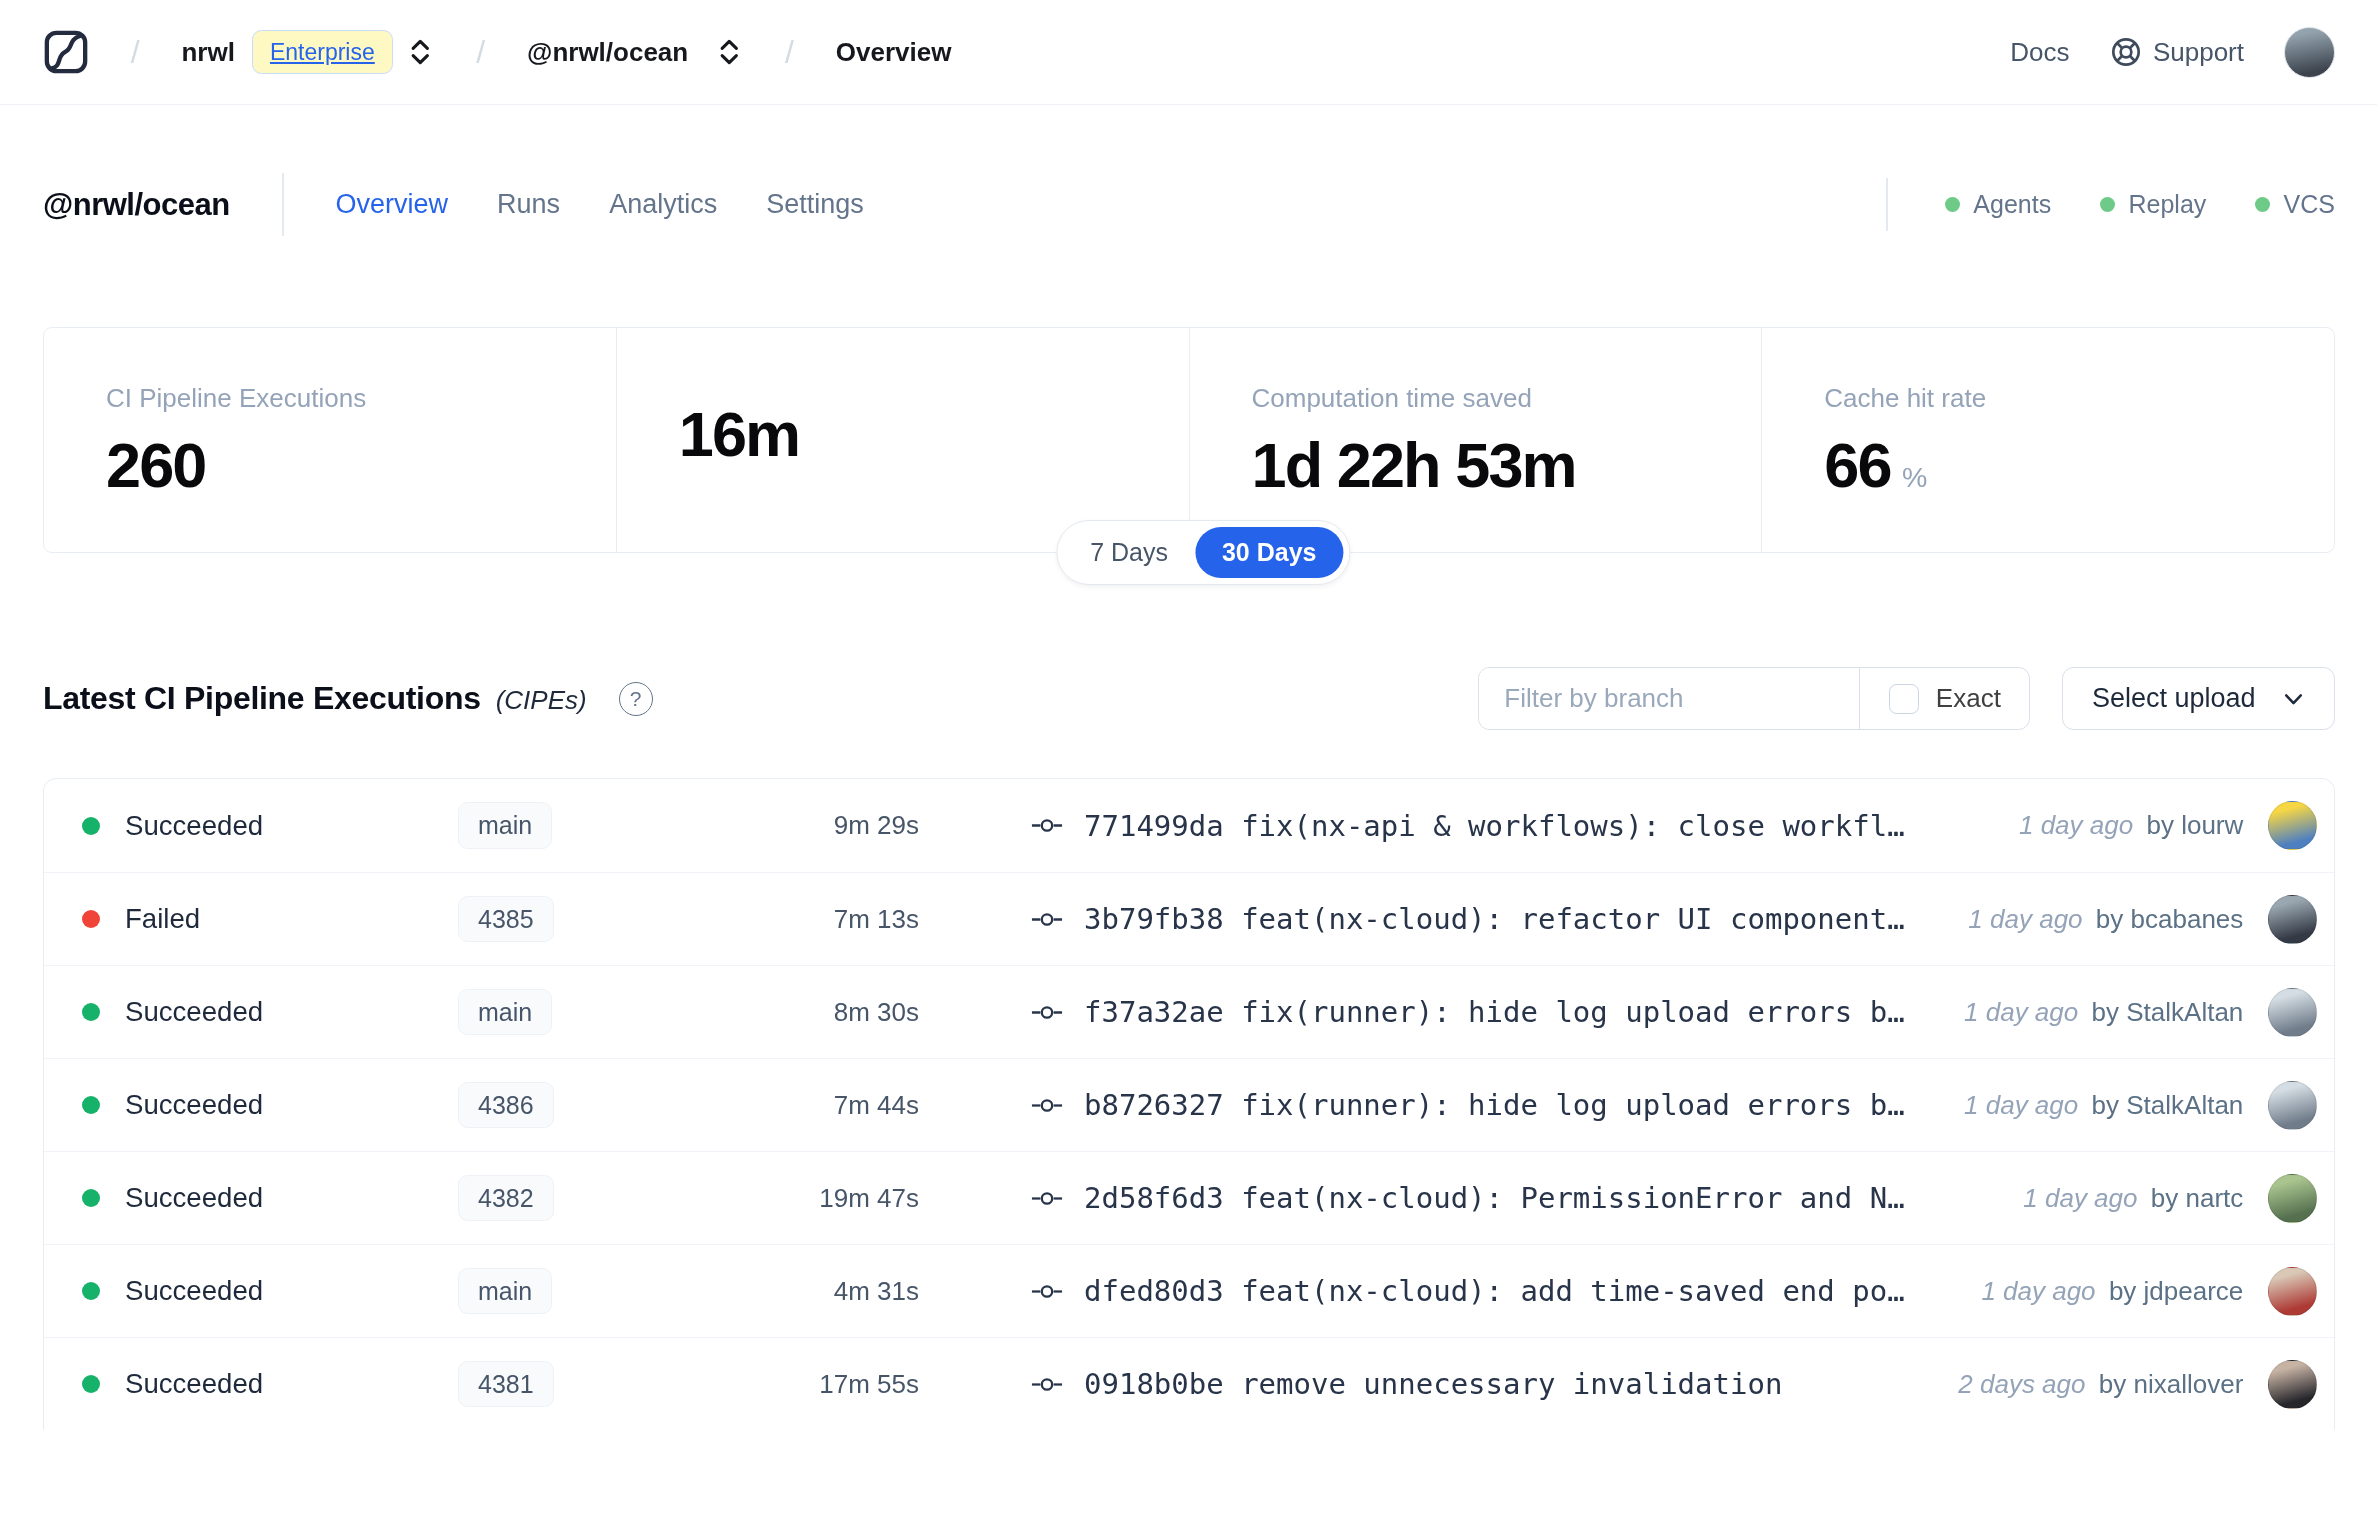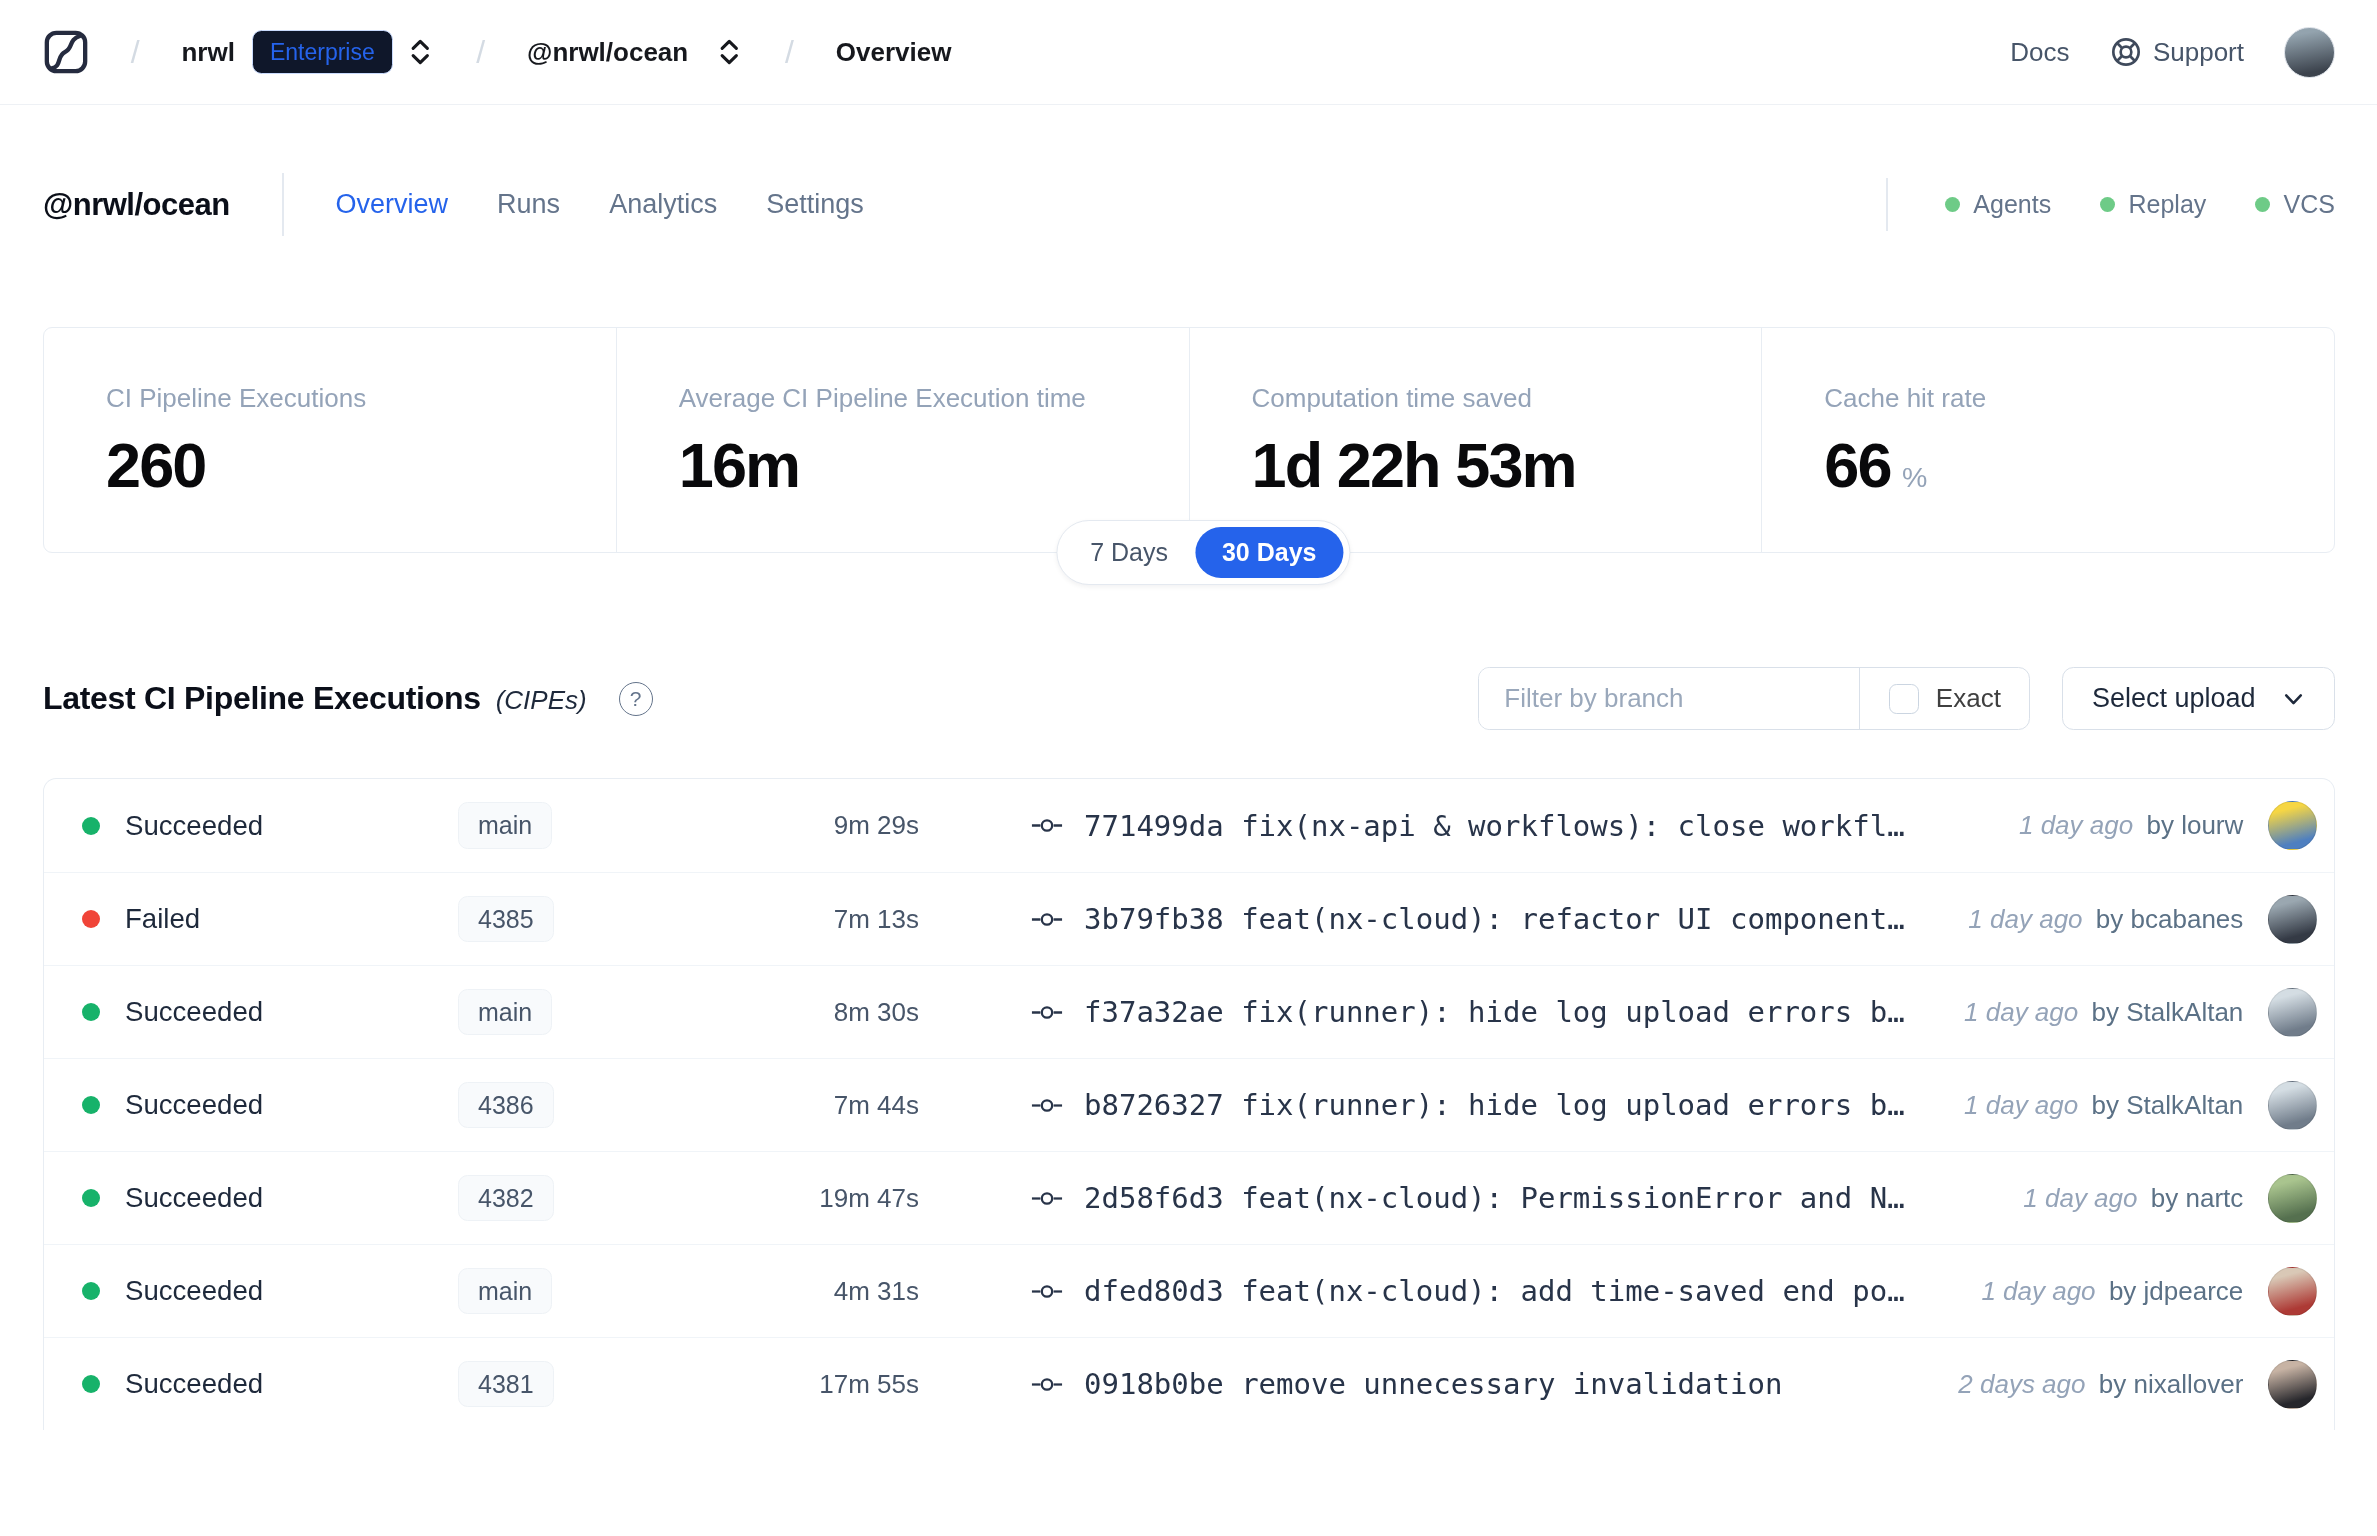--- a/index.html
+++ b/index.html
@@ -28,10 +28,11 @@
     margin-left: 17px;
     font-size: 23px; font-weight: 500;
     color: #2563eb;
-    background: #0f172a;
+    background: #fef9c3;
     border: 1.9px solid #c9dafc;
     border-radius: 9.5px;
     padding: 7.6px 17px;
+    text-decoration: underline;
   }
   .chev-updown { margin-left: 13.3px; display: inline-flex; }
   .nav-right { display: flex; align-items: center; gap: 40px; }

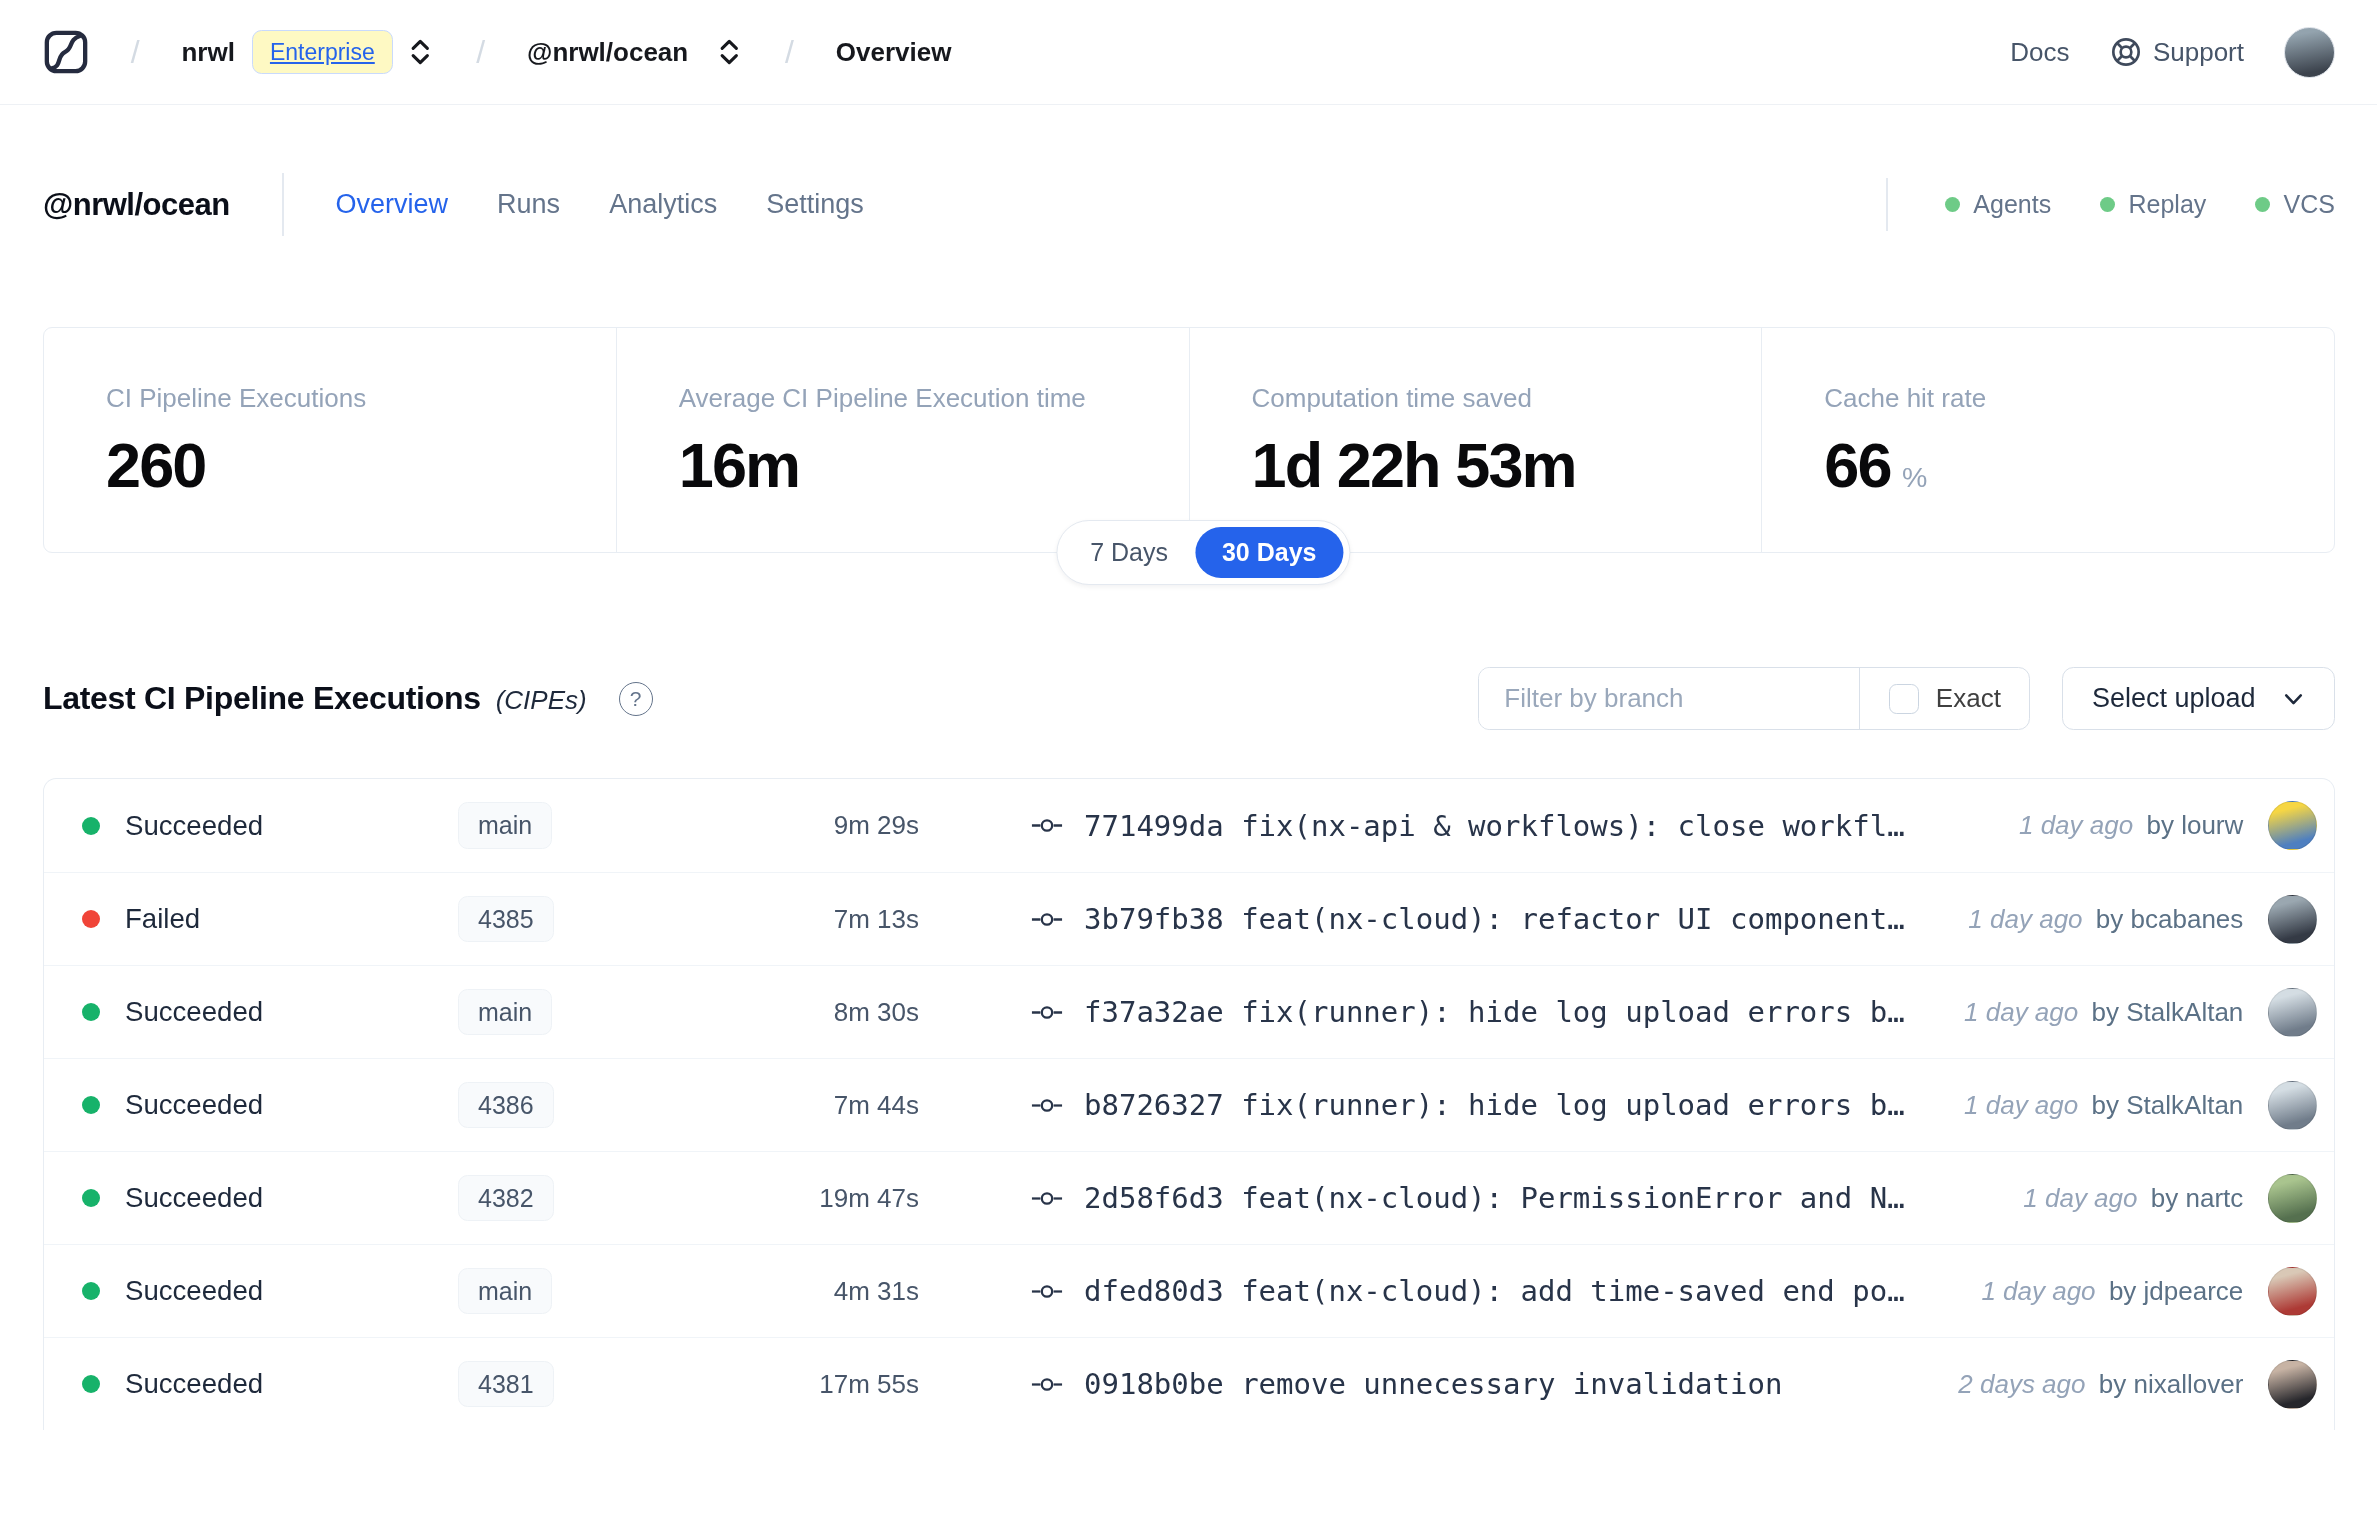--- a/index.html
+++ b/index.html
@@ -329,7 +329,6 @@
         </div>
     </div>
     <div class="stat-card">
-      <div class="stat-label">Average CI Pipeline Execution time</div>
       <div class="stat-value">
           <span>16m</span>
           <span class="stat-suffix"></span>

